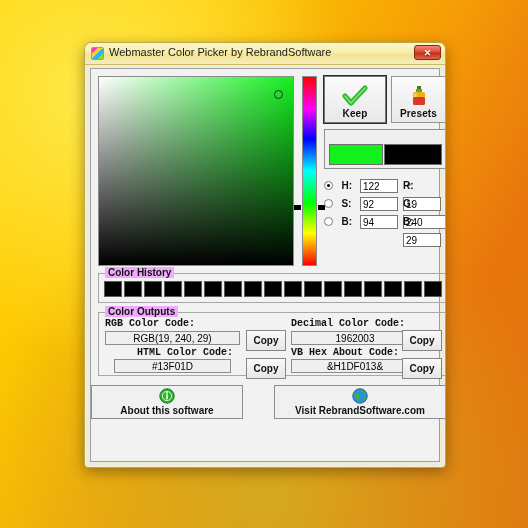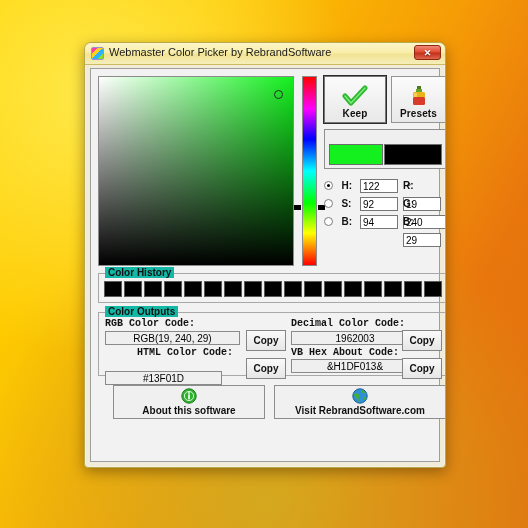--- a/index.html
+++ b/index.html
@@ -125,7 +125,7 @@
     position:absolute;border:1px solid #a8a8a8;box-sizing:border-box;background:transparent;
   }
   .group-title{
-    position:absolute;top:-7px;left:6px;background:#14b8a6;padding:0 3px;
+    position:absolute;top:-7px;left:6px;background:#f0abfc;padding:0 3px;
     font-size:10px;font-weight:bold;color:#111;
   }
   #history-group{left:7px;top:204px;width:348px;height:30px;}

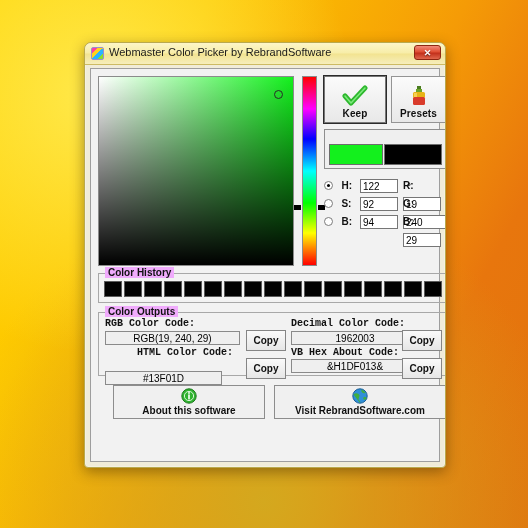--- a/index.html
+++ b/index.html
@@ -264,7 +264,7 @@
         <div class="copy-btn" style="left:147px;top:17px;width:40px;">Copy</div>
 
         <div class="out-label" style="left:6px;top:34px;margin-left:32px;">HTML Color Code:</div>
-        <div class="out-box" style="left:6px;top:46px;width:117px;margin-top:12px;">#13F01D</div>
+        <div class="out-box" style="left:15px;top:46px;width:117px;">#13F01D</div>
         <div class="copy-btn" style="left:147px;top:45px;width:40px;">Copy</div>
 
         <div class="out-label" style="left:192px;top:5px;">Decimal Color Code:</div>

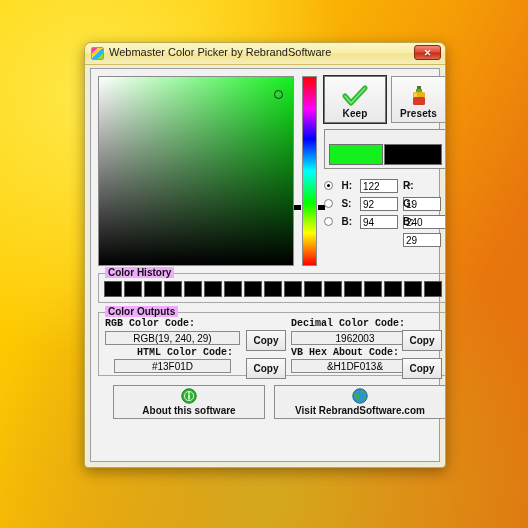--- a/index.html
+++ b/index.html
@@ -148,7 +148,7 @@
     box-sizing:border-box;display:flex;flex-direction:column;align-items:center;
     justify-content:flex-end;padding-bottom:2px;cursor:pointer;
   }
-  #about-btn{left:22px;top:316px;width:152px;}
+  #about-btn{left:0;top:316px;width:152px;}
   #visit-btn{left:183px;top:316px;width:172px;}
   .big-btn-label{font-size:10px;font-weight:bold;color:#101010;}
 </style>

